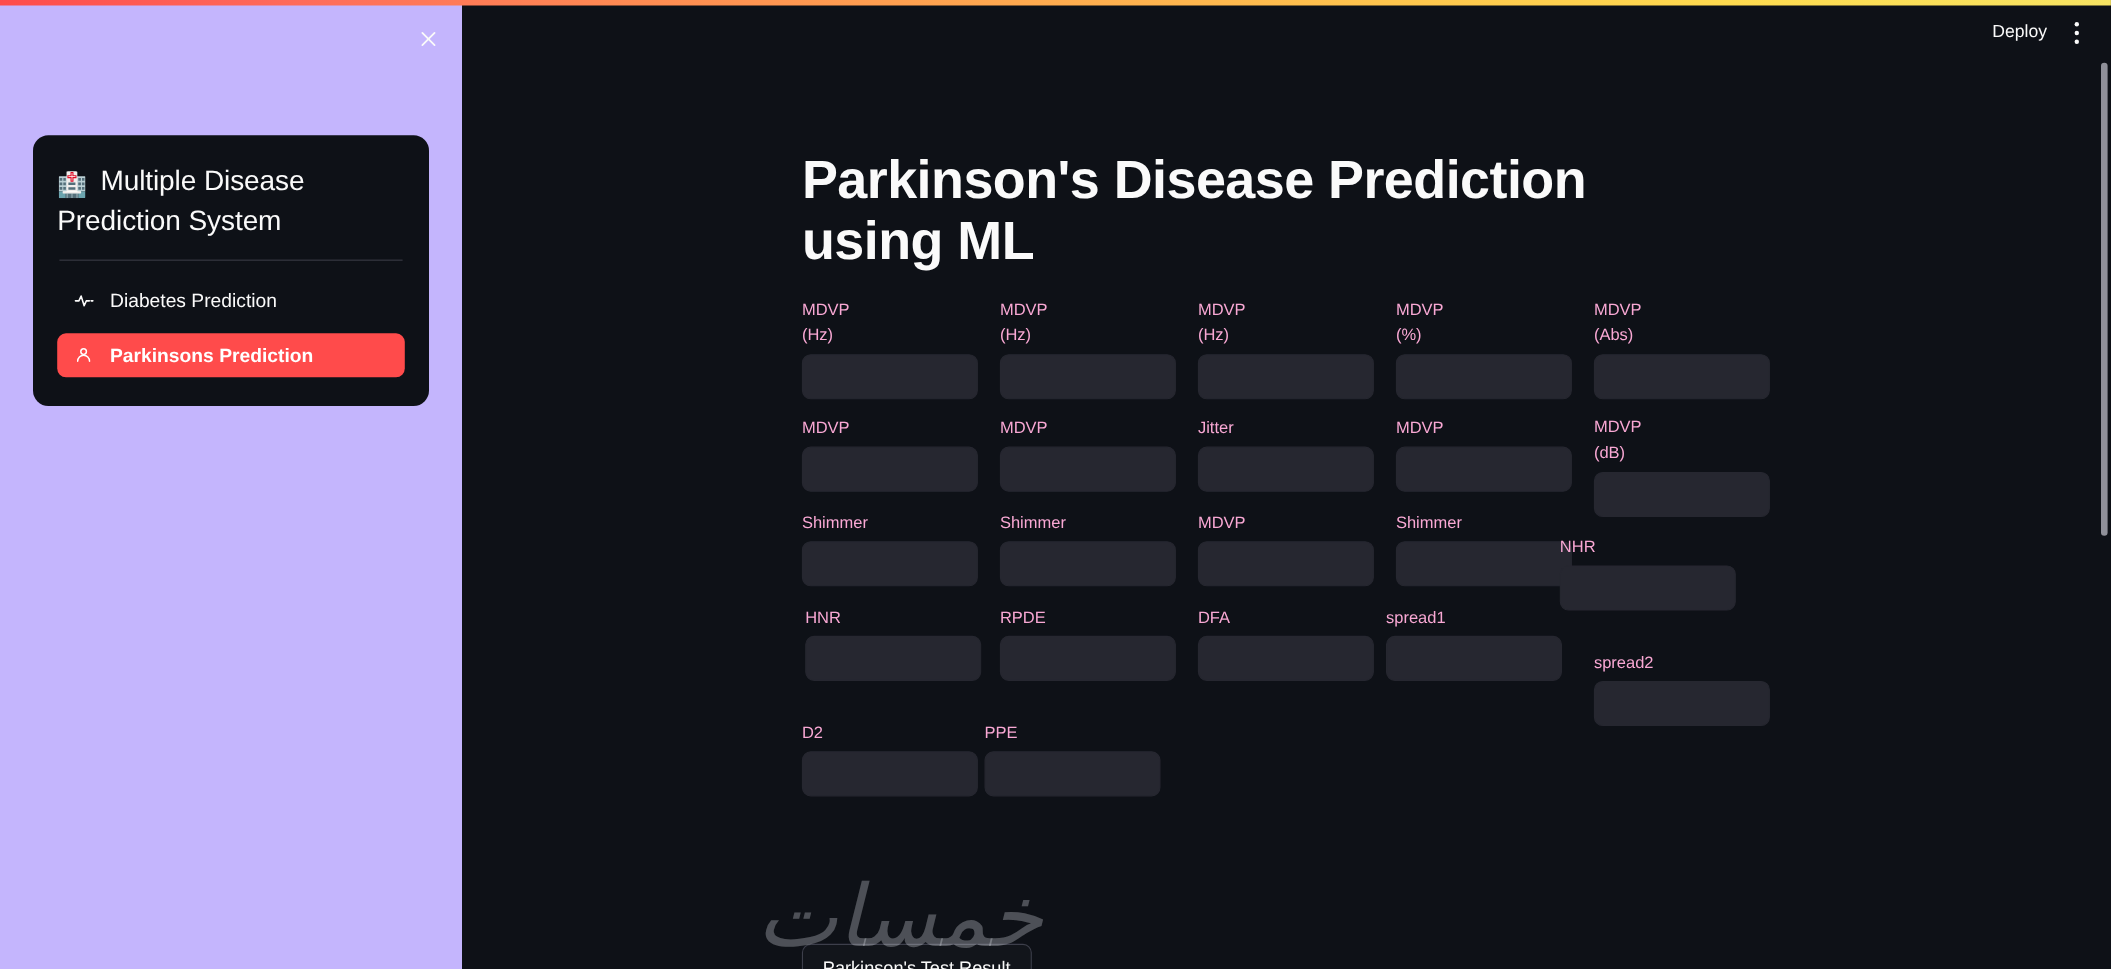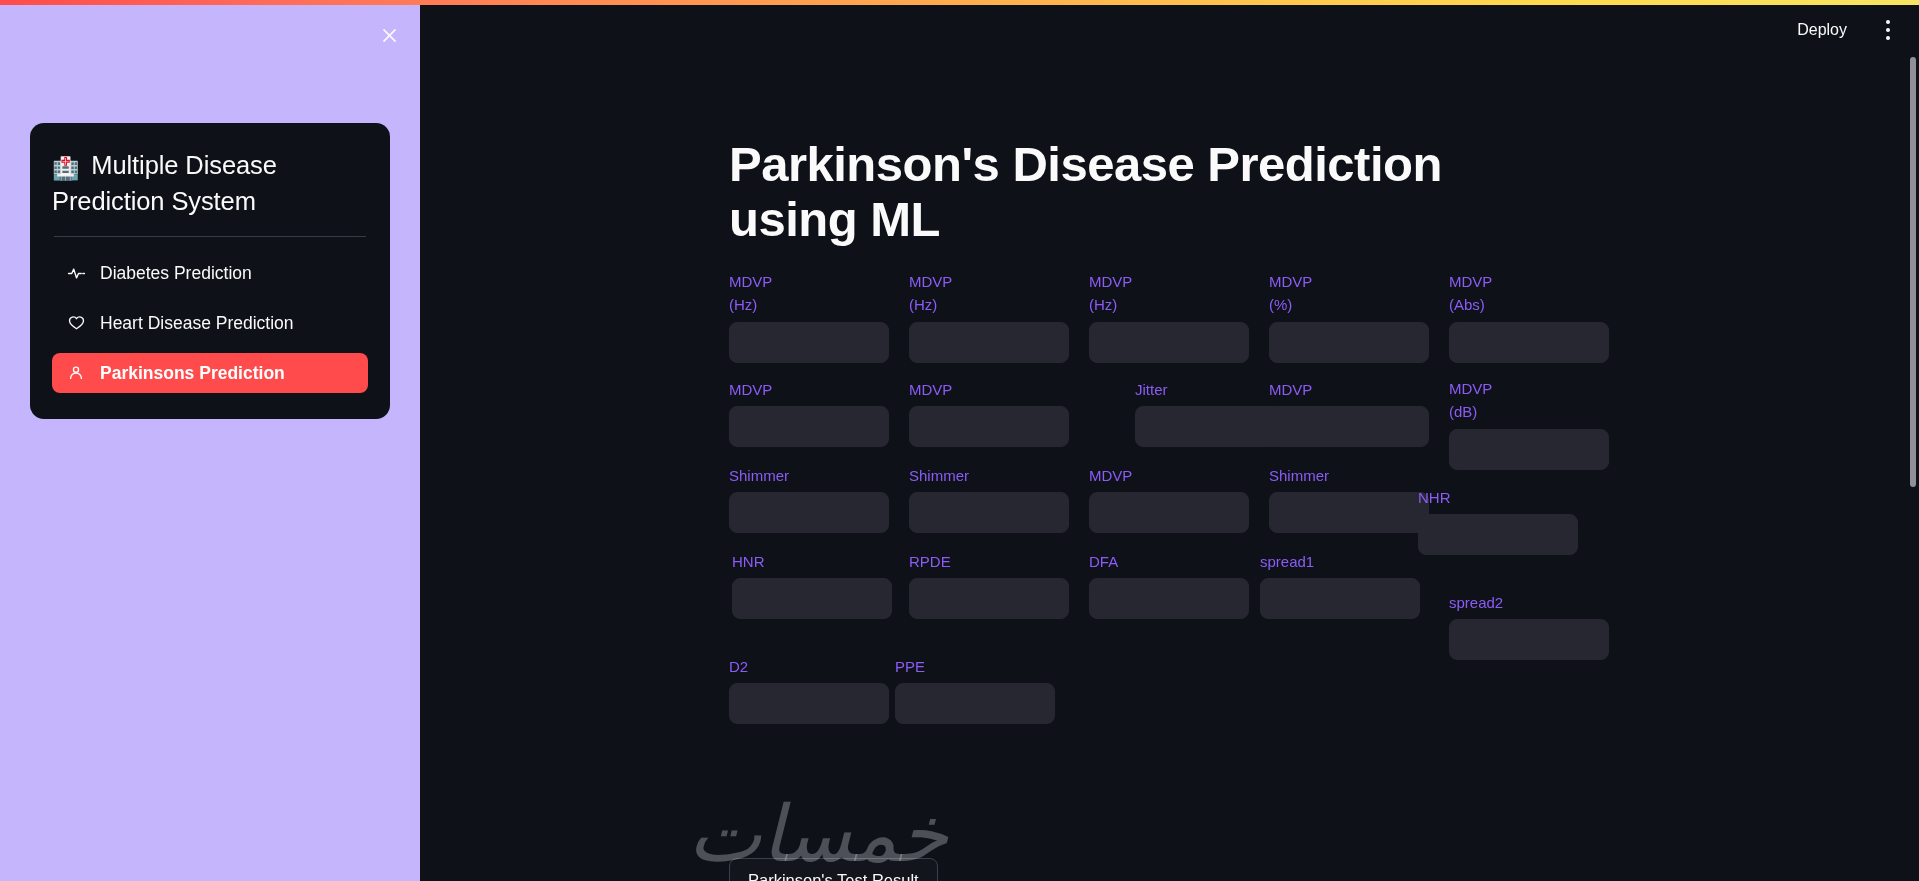--- a/index.html
+++ b/index.html
@@ -91,7 +91,7 @@
     position: absolute; top: 5px; right: 0;
     height: 50px; width: 300px;
     display: flex; align-items: center; justify-content: flex-end;
-    gap: 14px;
+    gap: 0;
     padding-right: 14px;
     z-index: 55;
   }

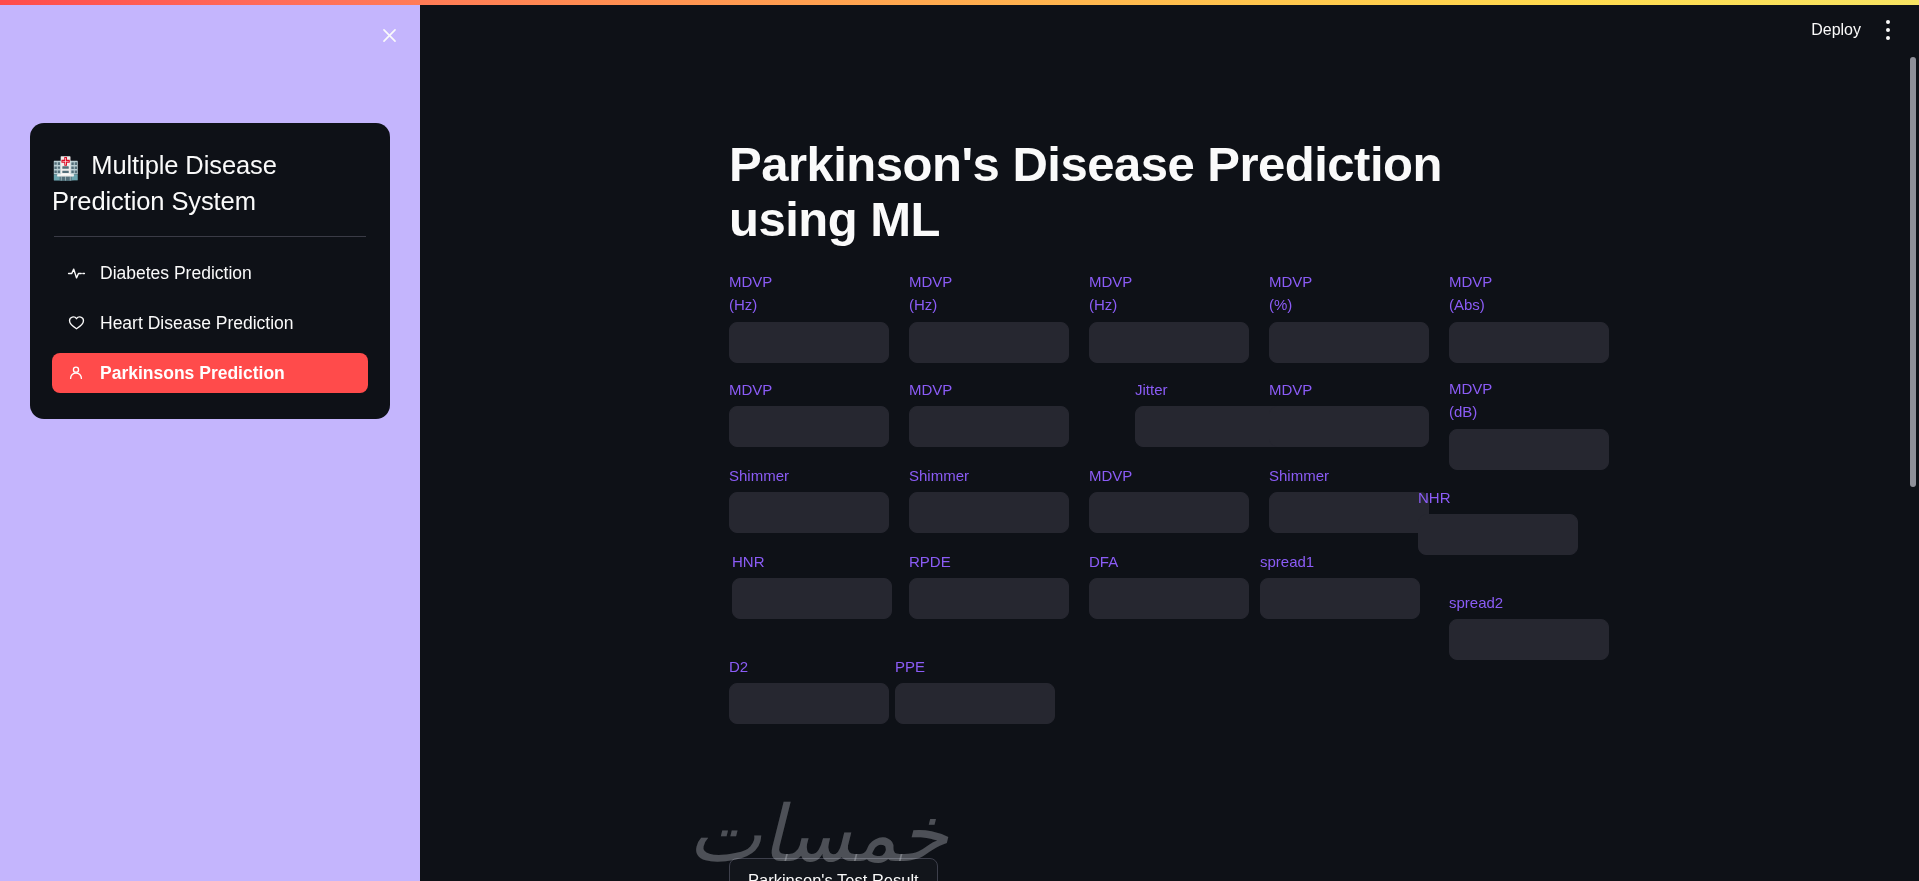--- a/index.html
+++ b/index.html
@@ -139,7 +139,7 @@
   .field { position: absolute; width: 160px; }
   .field .f-label {
     display: block;
-    color: #8b5cf6;
+    color: #f9a8d4;
     font-size: 15px;
     line-height: 1.55;
     margin-bottom: 5px;

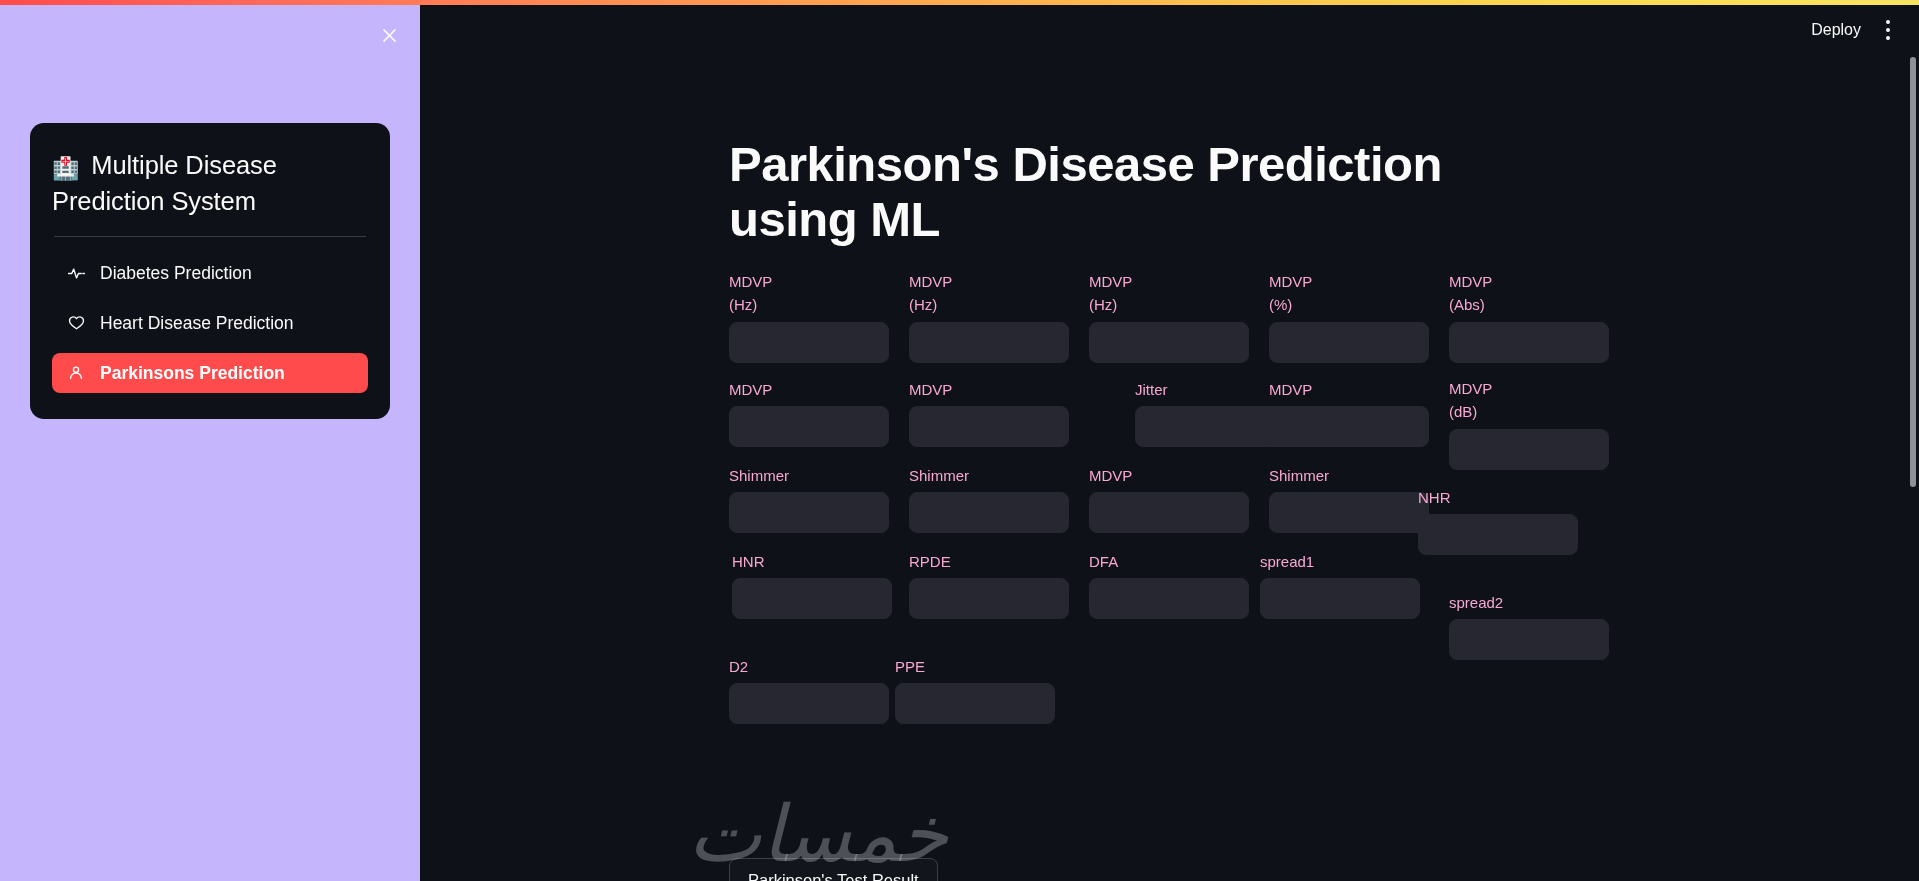--- a/index.html
+++ b/index.html
@@ -235,14 +235,6 @@
         <span class="nav-label">Diabetes Prediction</span>
       </div>
 
-      <div class="nav-item">
-        <span class="nav-ico">
-          <svg width="19" height="19" viewBox="0 0 24 24" fill="none" stroke="currentColor" stroke-width="1.7" stroke-linecap="round" stroke-linejoin="round">
-            <path d="M20.8 8.6c0 4.6-8.8 10-8.8 10s-8.8-5.4-8.8-10a4.8 4.8 0 0 1 8.8-2.7A4.8 4.8 0 0 1 20.8 8.6z"></path>
-          </svg>
-        </span>
-        <span class="nav-label">Heart Disease Prediction</span>
-      </div>
 
       <div class="nav-item active">
         <span class="nav-ico">

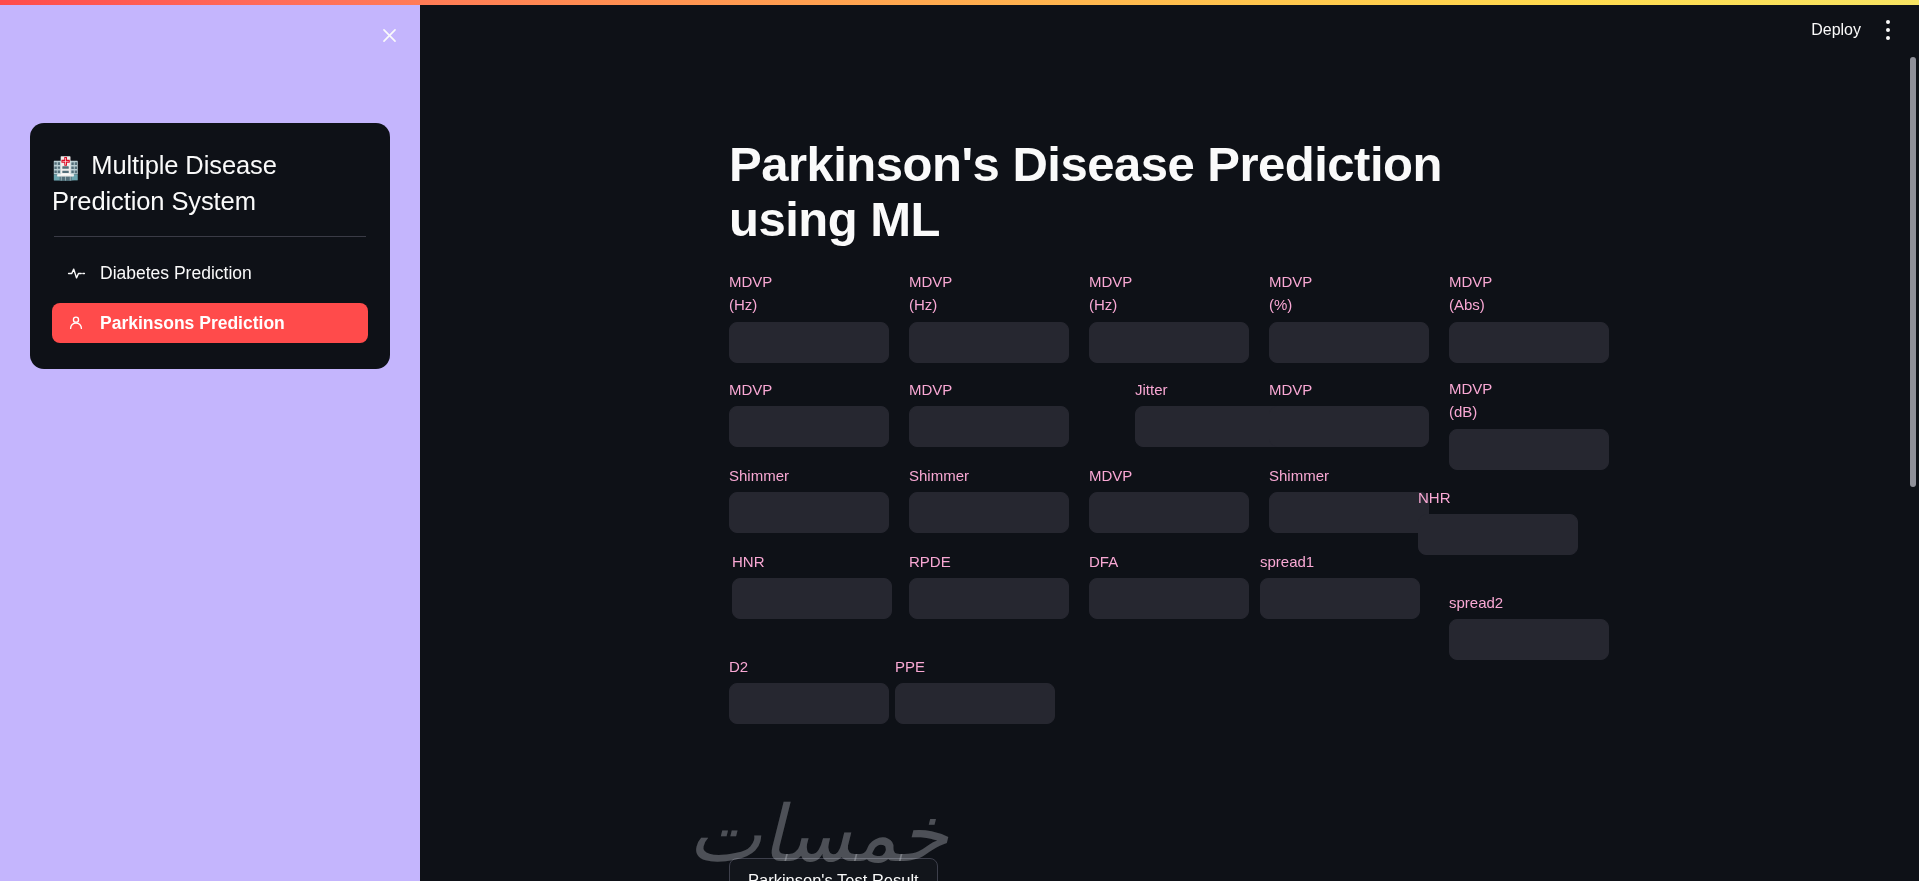--- a/index.html
+++ b/index.html
@@ -290,7 +290,7 @@
             <label class="f-label">MDVP</label>
             <input class="f-input" type="text" style="">
           </div>
-          <div class="field" style="left: 669px; top: 373px; margin-left: 46px;">
+          <div class="field" style="left: 669px; top: 373px;">
             <label class="f-label">Jitter</label>
             <input class="f-input" type="text" style="">
           </div>

